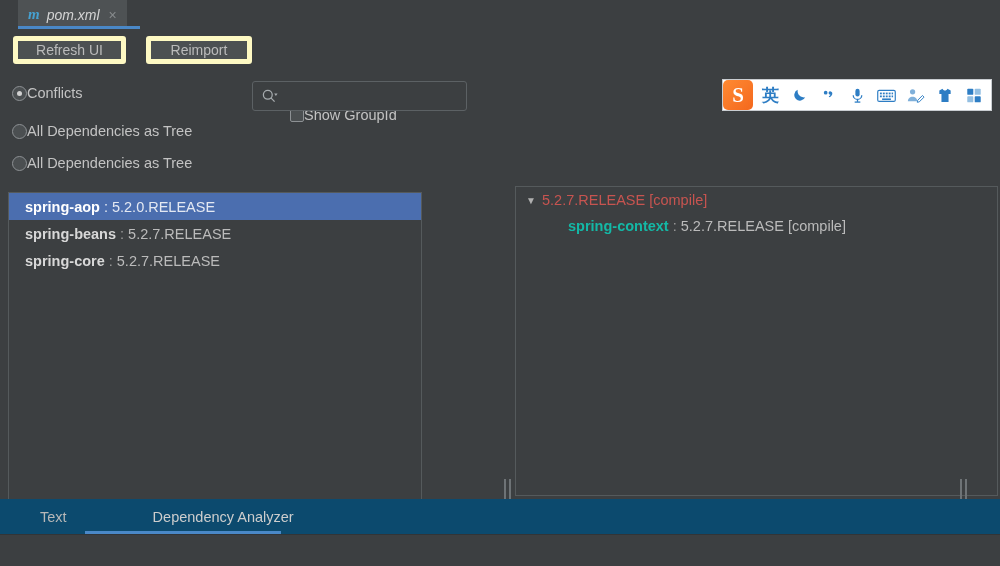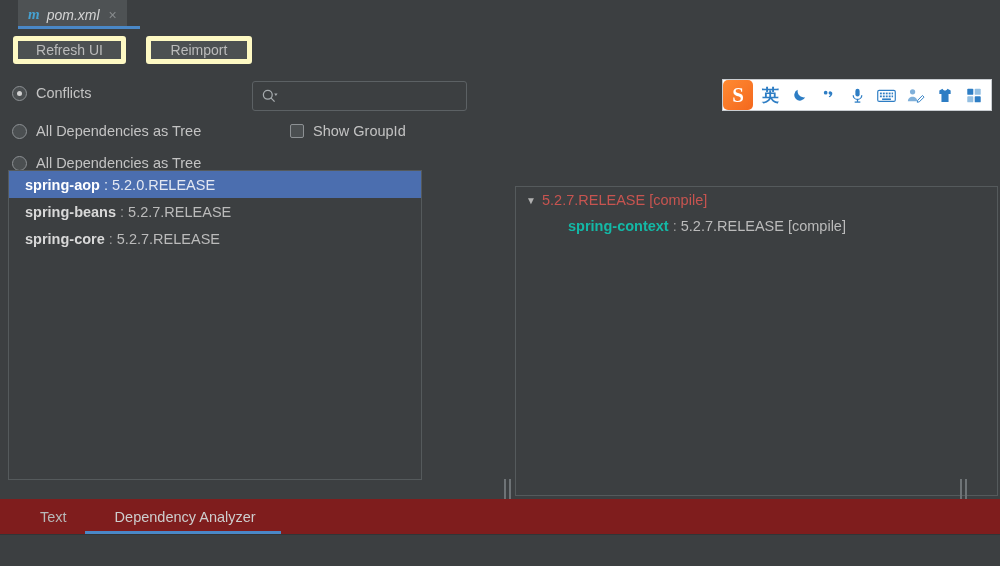--- a/index.html
+++ b/index.html
@@ -120,7 +120,7 @@
   
   .opt {
     position: absolute;
-    display: flex; align-items: center; gap: 9px;
+    display: flex; align-items: center; 
     color: #c3c3c3; font-size: 14.5px;
   }
   #opt-conflicts { left: 12px; top: 85px; }

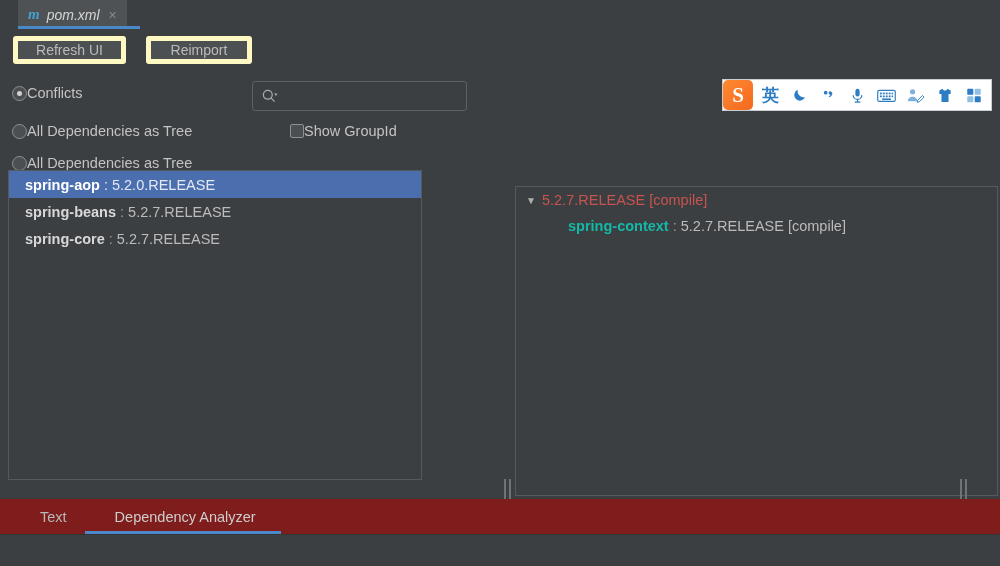--- a/index.html
+++ b/index.html
@@ -126,7 +126,7 @@
   #opt-conflicts { left: 12px; top: 85px; }
   #opt-list      { left: 12px; top: 123px; }
   #opt-tree      { left: 12px; top: 155px; text-align: center; }
-  #opt-groupid   { left: 252px; top: 123px; padding-left: 38px; }
+  #opt-groupid   { left: 252px; top: 107px; padding-left: 38px; }
 
   .radio {
     width: 15px; height: 15px;

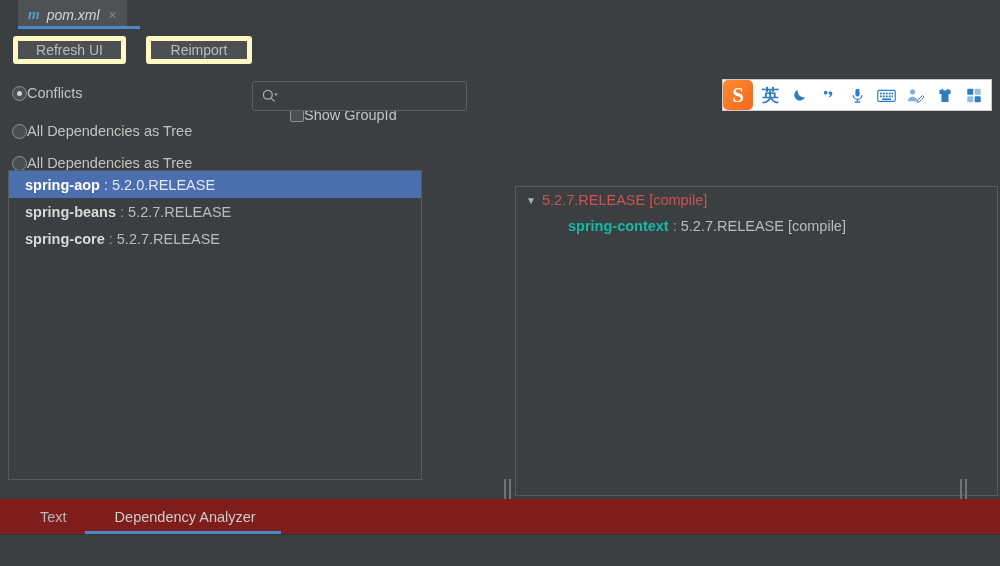--- a/index.html
+++ b/index.html
@@ -169,7 +169,7 @@
     border: 1px solid #555a5c;
     overflow: hidden;
   }
-  #list-pane { left: 8px;   top: 170px; width: 414px; height: 310px; }
+  #list-pane { left: 8px;   top: 192px; width: 414px; height: 310px; }
   #tree-pane { left: 515px; top: 186px; width: 483px; height: 310px; }
 
   .list-row {

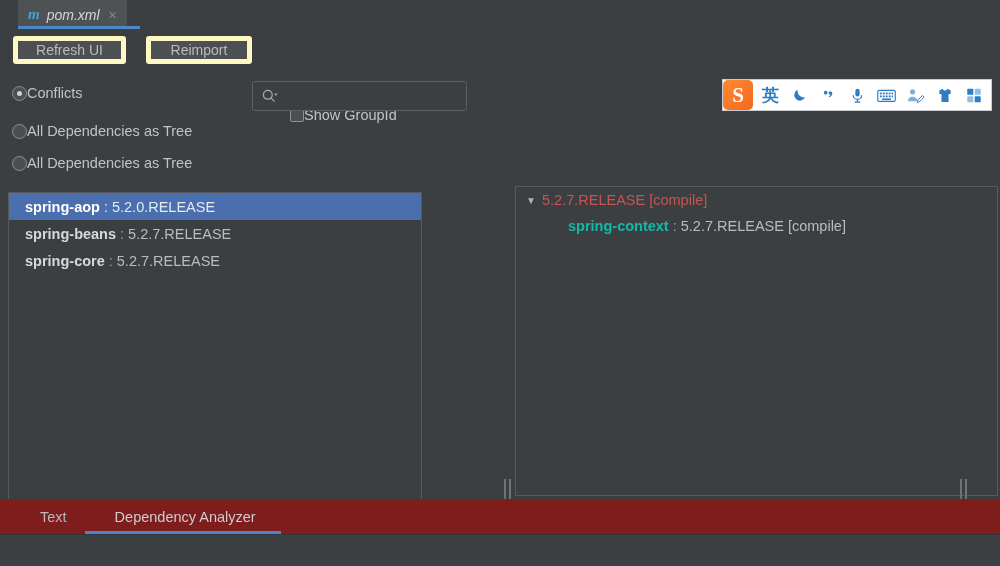--- a/index.html
+++ b/index.html
@@ -221,8 +221,8 @@
   .bottom-tabs {
     position: absolute; left: 0; top: 499px;
     width: 1000px; height: 36px;
-    background: #7f1d1d;
-    display: flex; align-items: center;
+    background: #0c4a6e;
+    display: flex; align-items: center; gap: 30px;
   }
   .btab {
     position: relative;

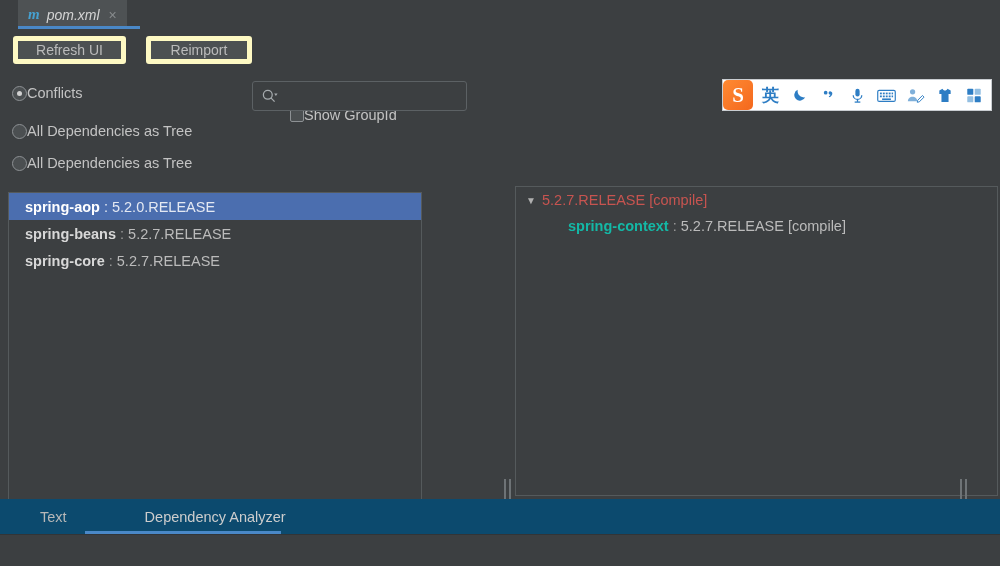--- a/index.html
+++ b/index.html
@@ -233,7 +233,7 @@
     padding: 0 8px;
   }
   #btab-text { margin-left: 32px; }
-  #btab-dep  { margin-left: 32px; color: #cdcdcd; }
+  #btab-dep  { margin-left: 40px; color: #cdcdcd; }
   .btab-underline {
     position: absolute; left: 85px; top: 531px;
     width: 196px; height: 4px;

